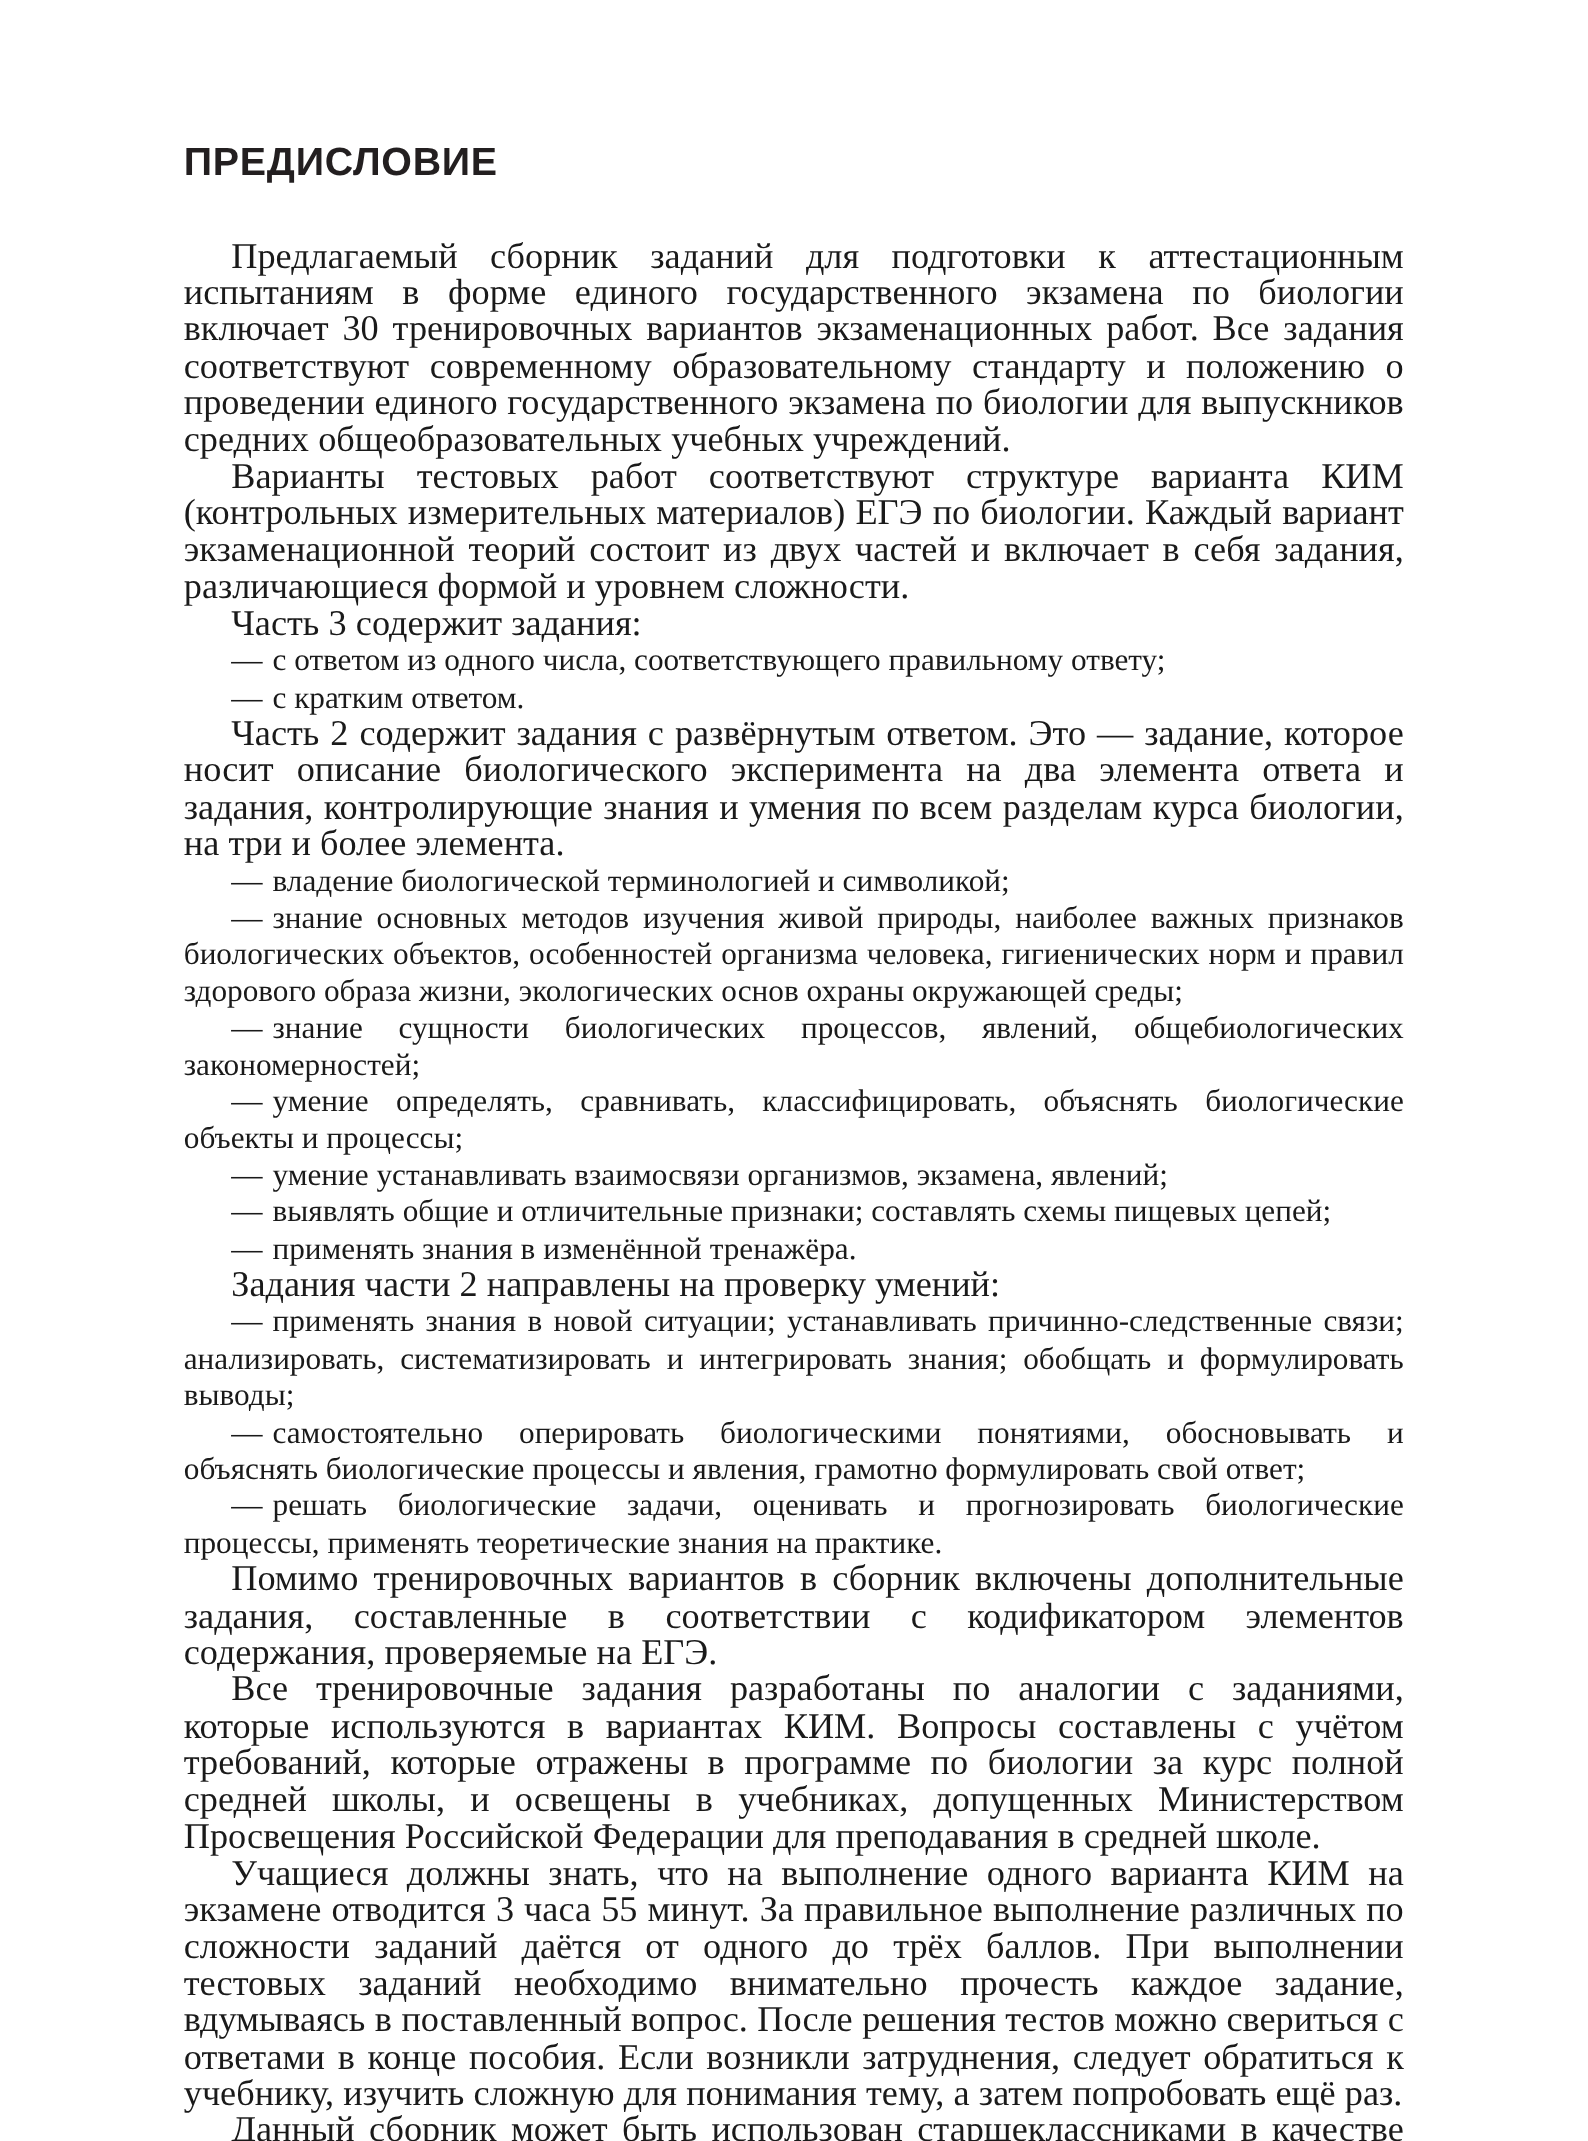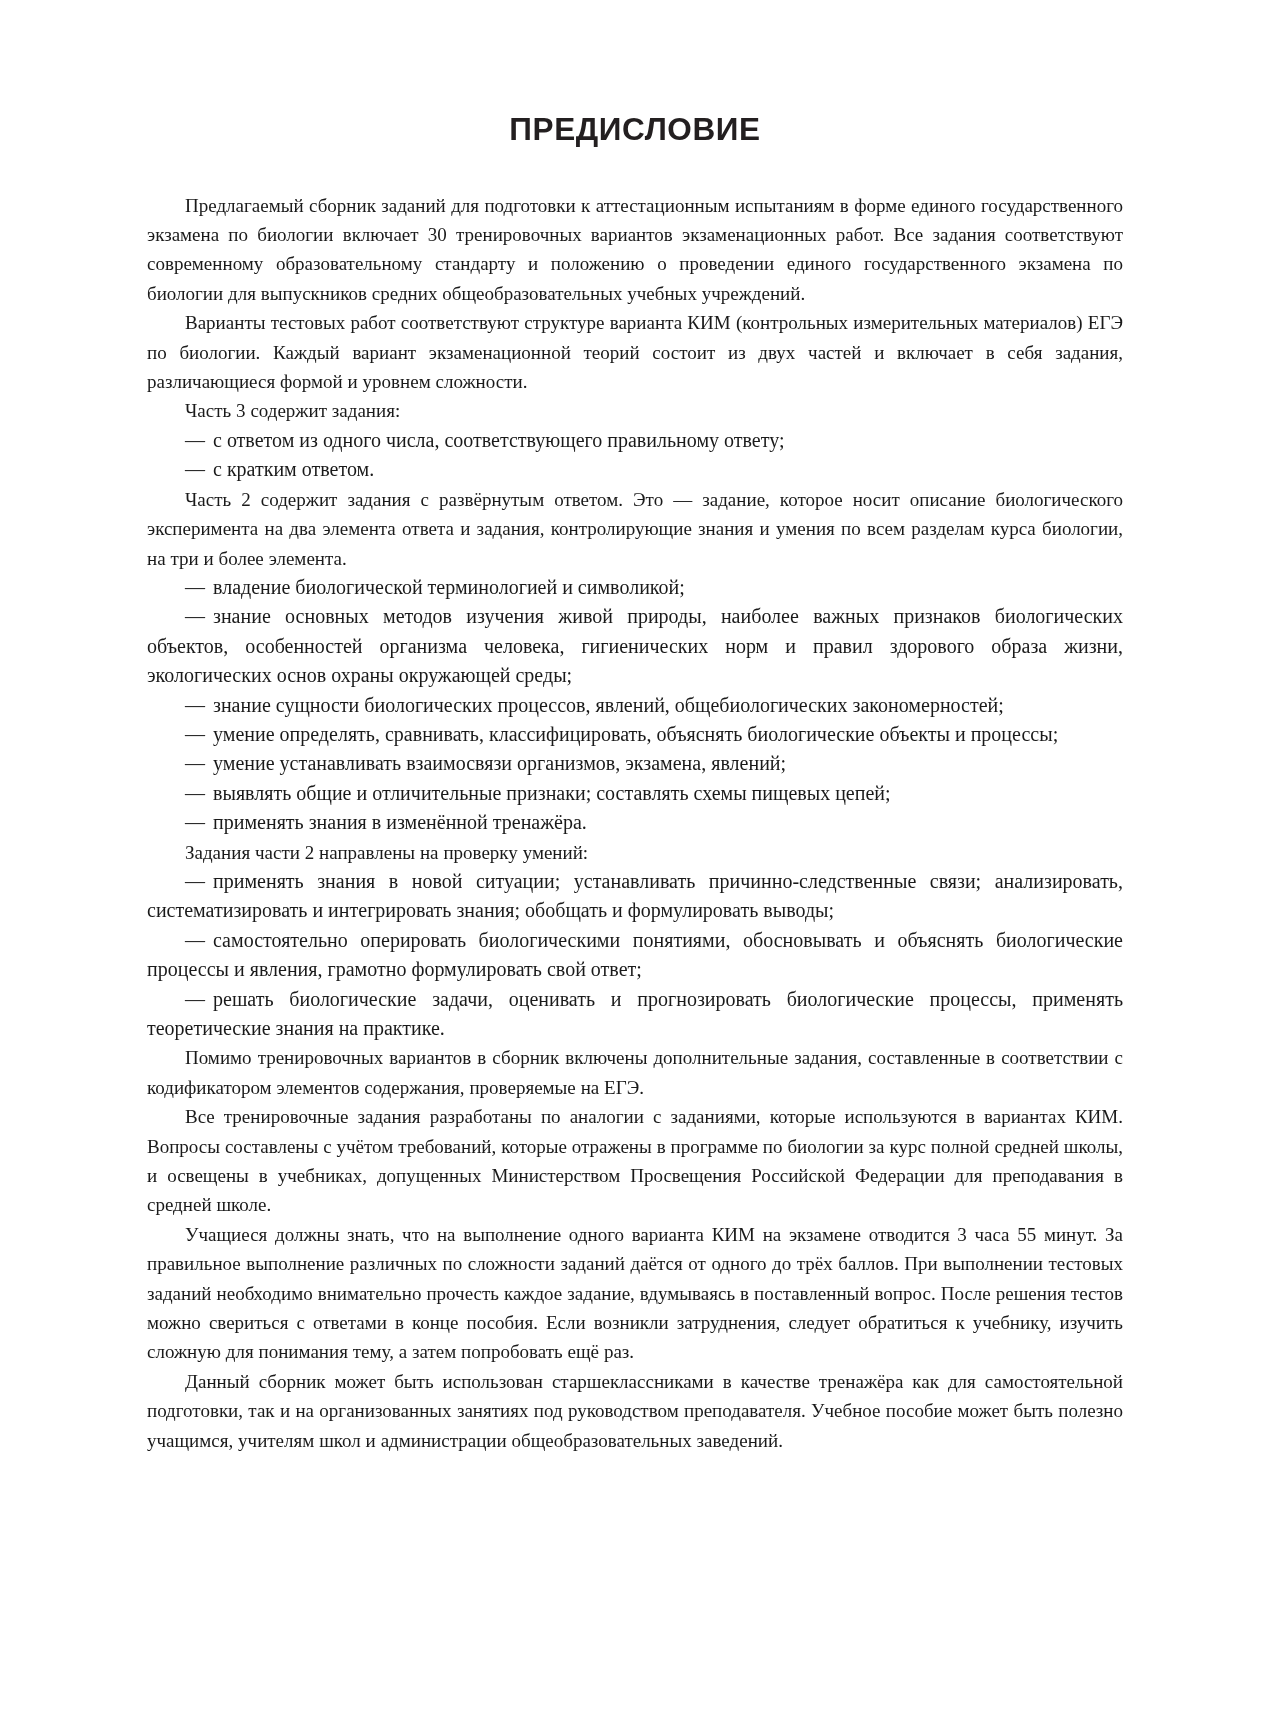--- a/index.html
+++ b/index.html
@@ -30,7 +30,7 @@
     font-weight: bold;
     font-size: 31.5px;
     letter-spacing: 0.6px;
-    text-align: center;
+    text-align: left;
     color: #231f20;
     margin: 0 0 44px 0;
     line-height: 1.1;

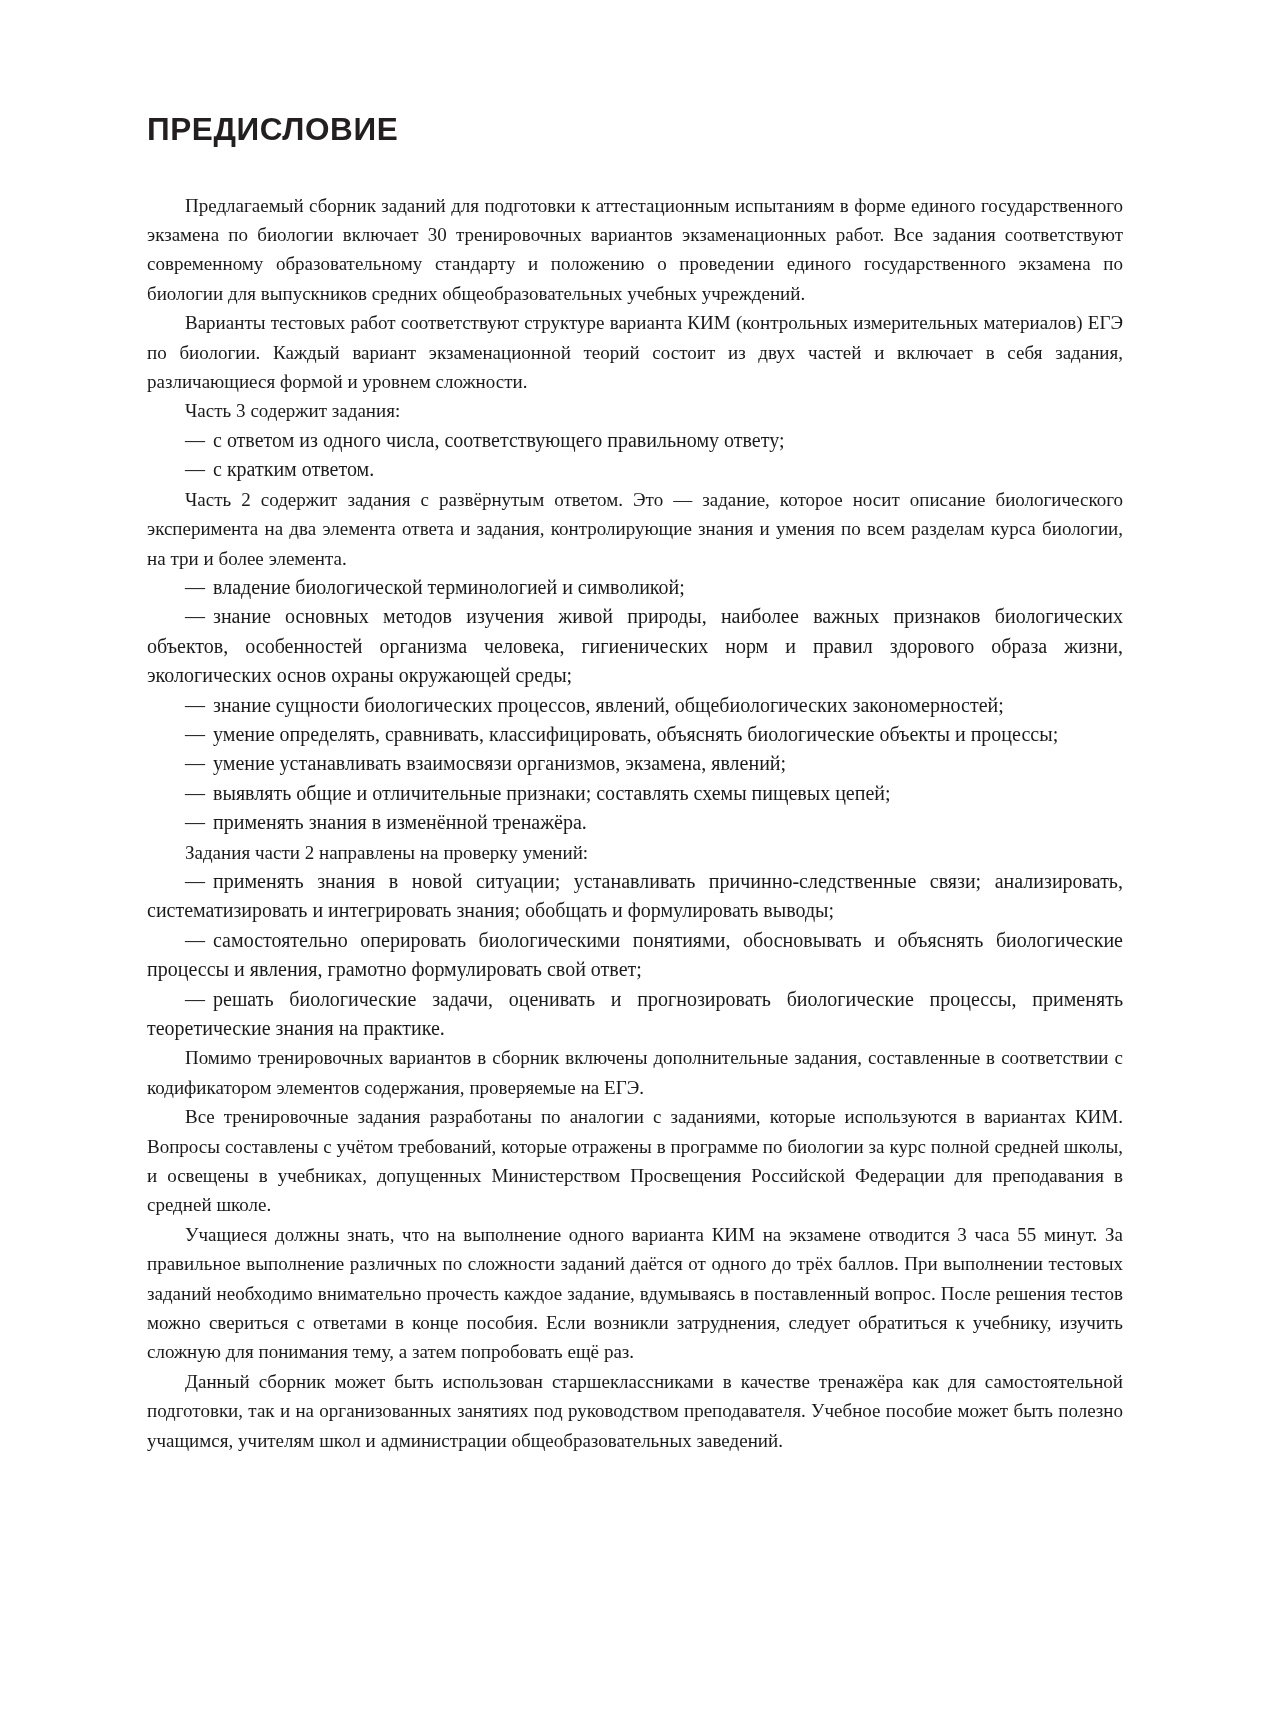--- a/index.html
+++ b/index.html
@@ -36,7 +36,7 @@
     line-height: 1.1;
   }
   .para {
-    font-size: 19px;
+    font-size: 29px;
     line-height: 29.4px;
     text-align: justify;
     text-align-last: left;

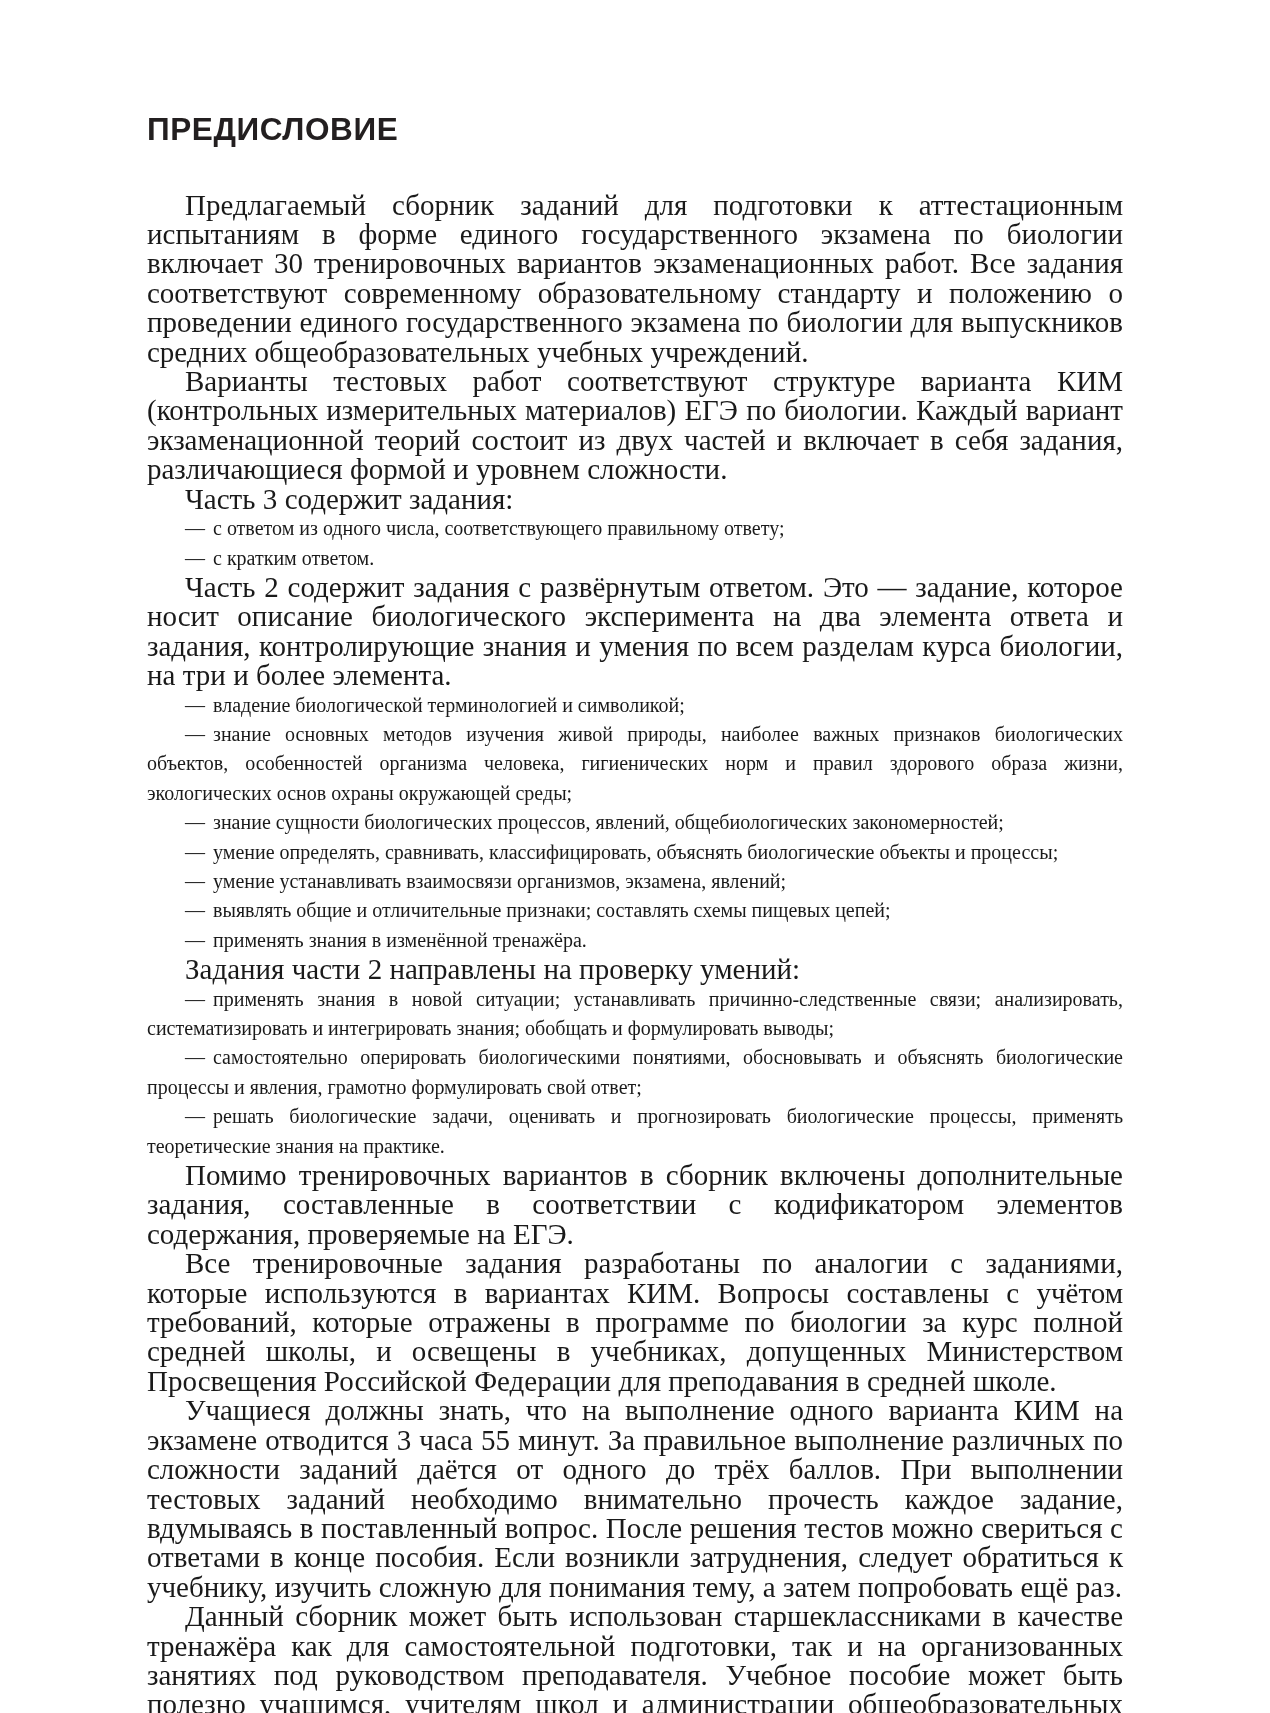--- a/index.html
+++ b/index.html
@@ -46,7 +46,7 @@
     word-spacing: 0.1px;
   }
   .dash-item {
-    font-size: 20px;
+    font-size: 25px;
     line-height: 29.4px;
     text-align: justify;
     text-align-last: left;

